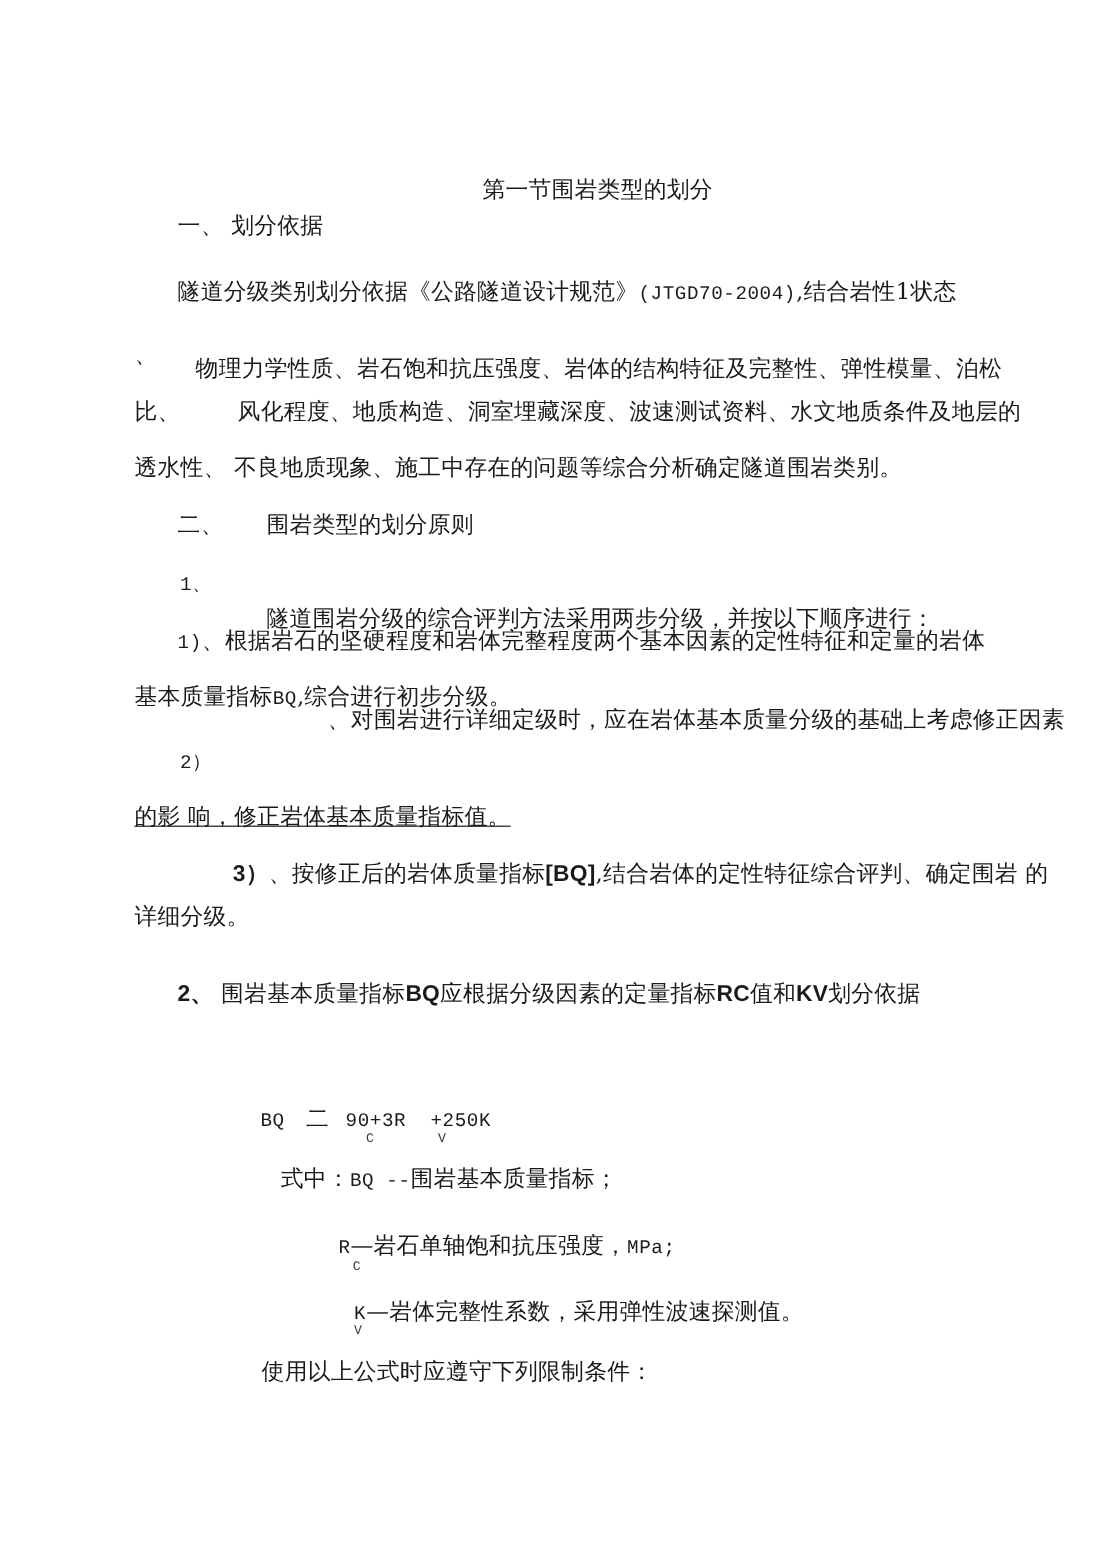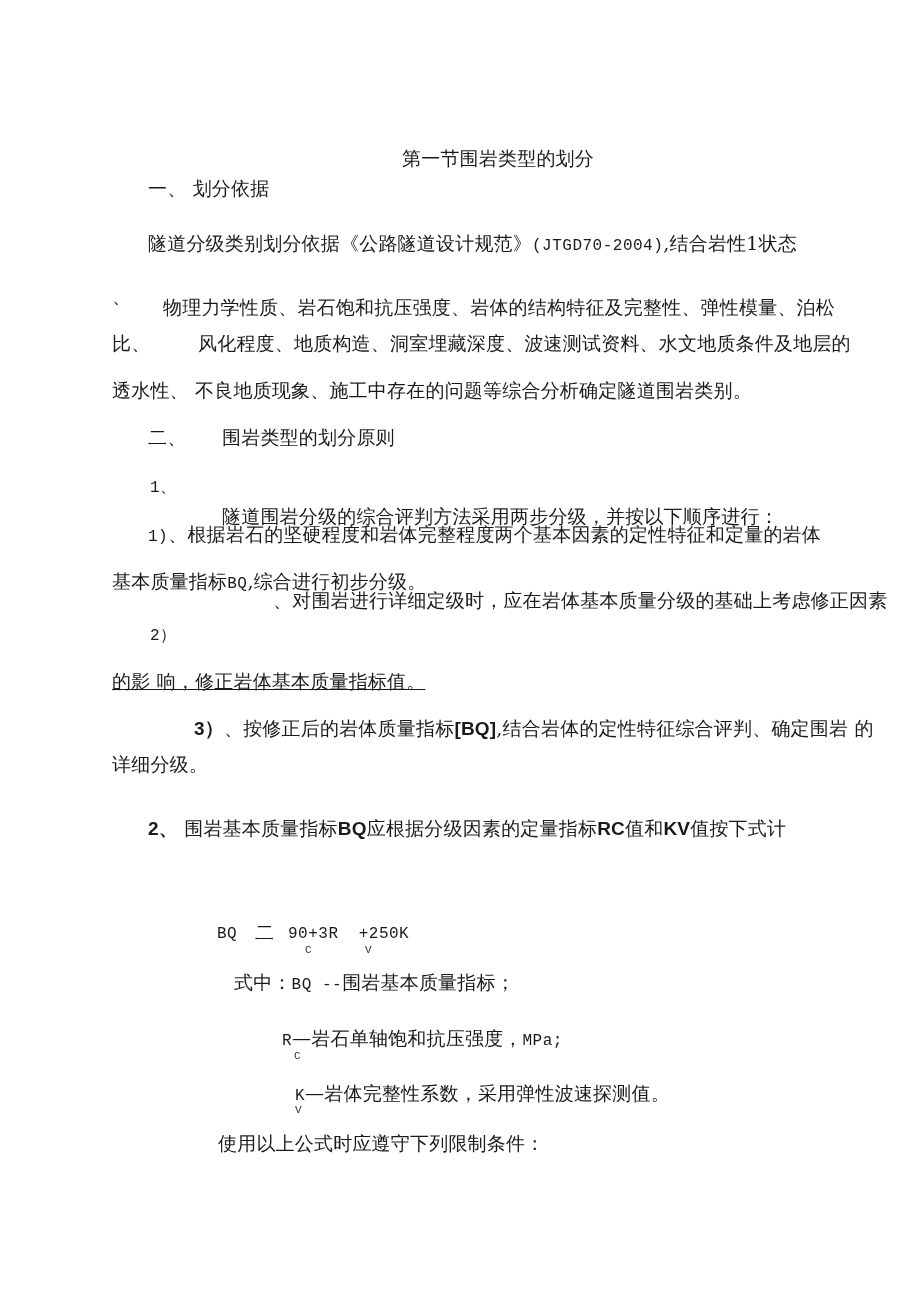--- a/index.html
+++ b/index.html
@@ -58,7 +58,7 @@
 
 <div class="line" style="left:148px; top:816px;">
   <span class="bold">2、</span>
-  <span>围岩基本质量指标</span><span class="bold">BQ</span><span>应根据分级因素的定量指标</span><span class="bold">RC</span><span>值和</span><span class="bold">KV</span><span>值按下式计</span>
+  <span>围岩基本质量指标</span><span class="bold">BQ</span><span>应根据分级因素的定量指标</span><span class="bold">RC</span><span>值和</span><span class="bold">KV</span><span>划分依据</span>
 </div>
 
 <div>

